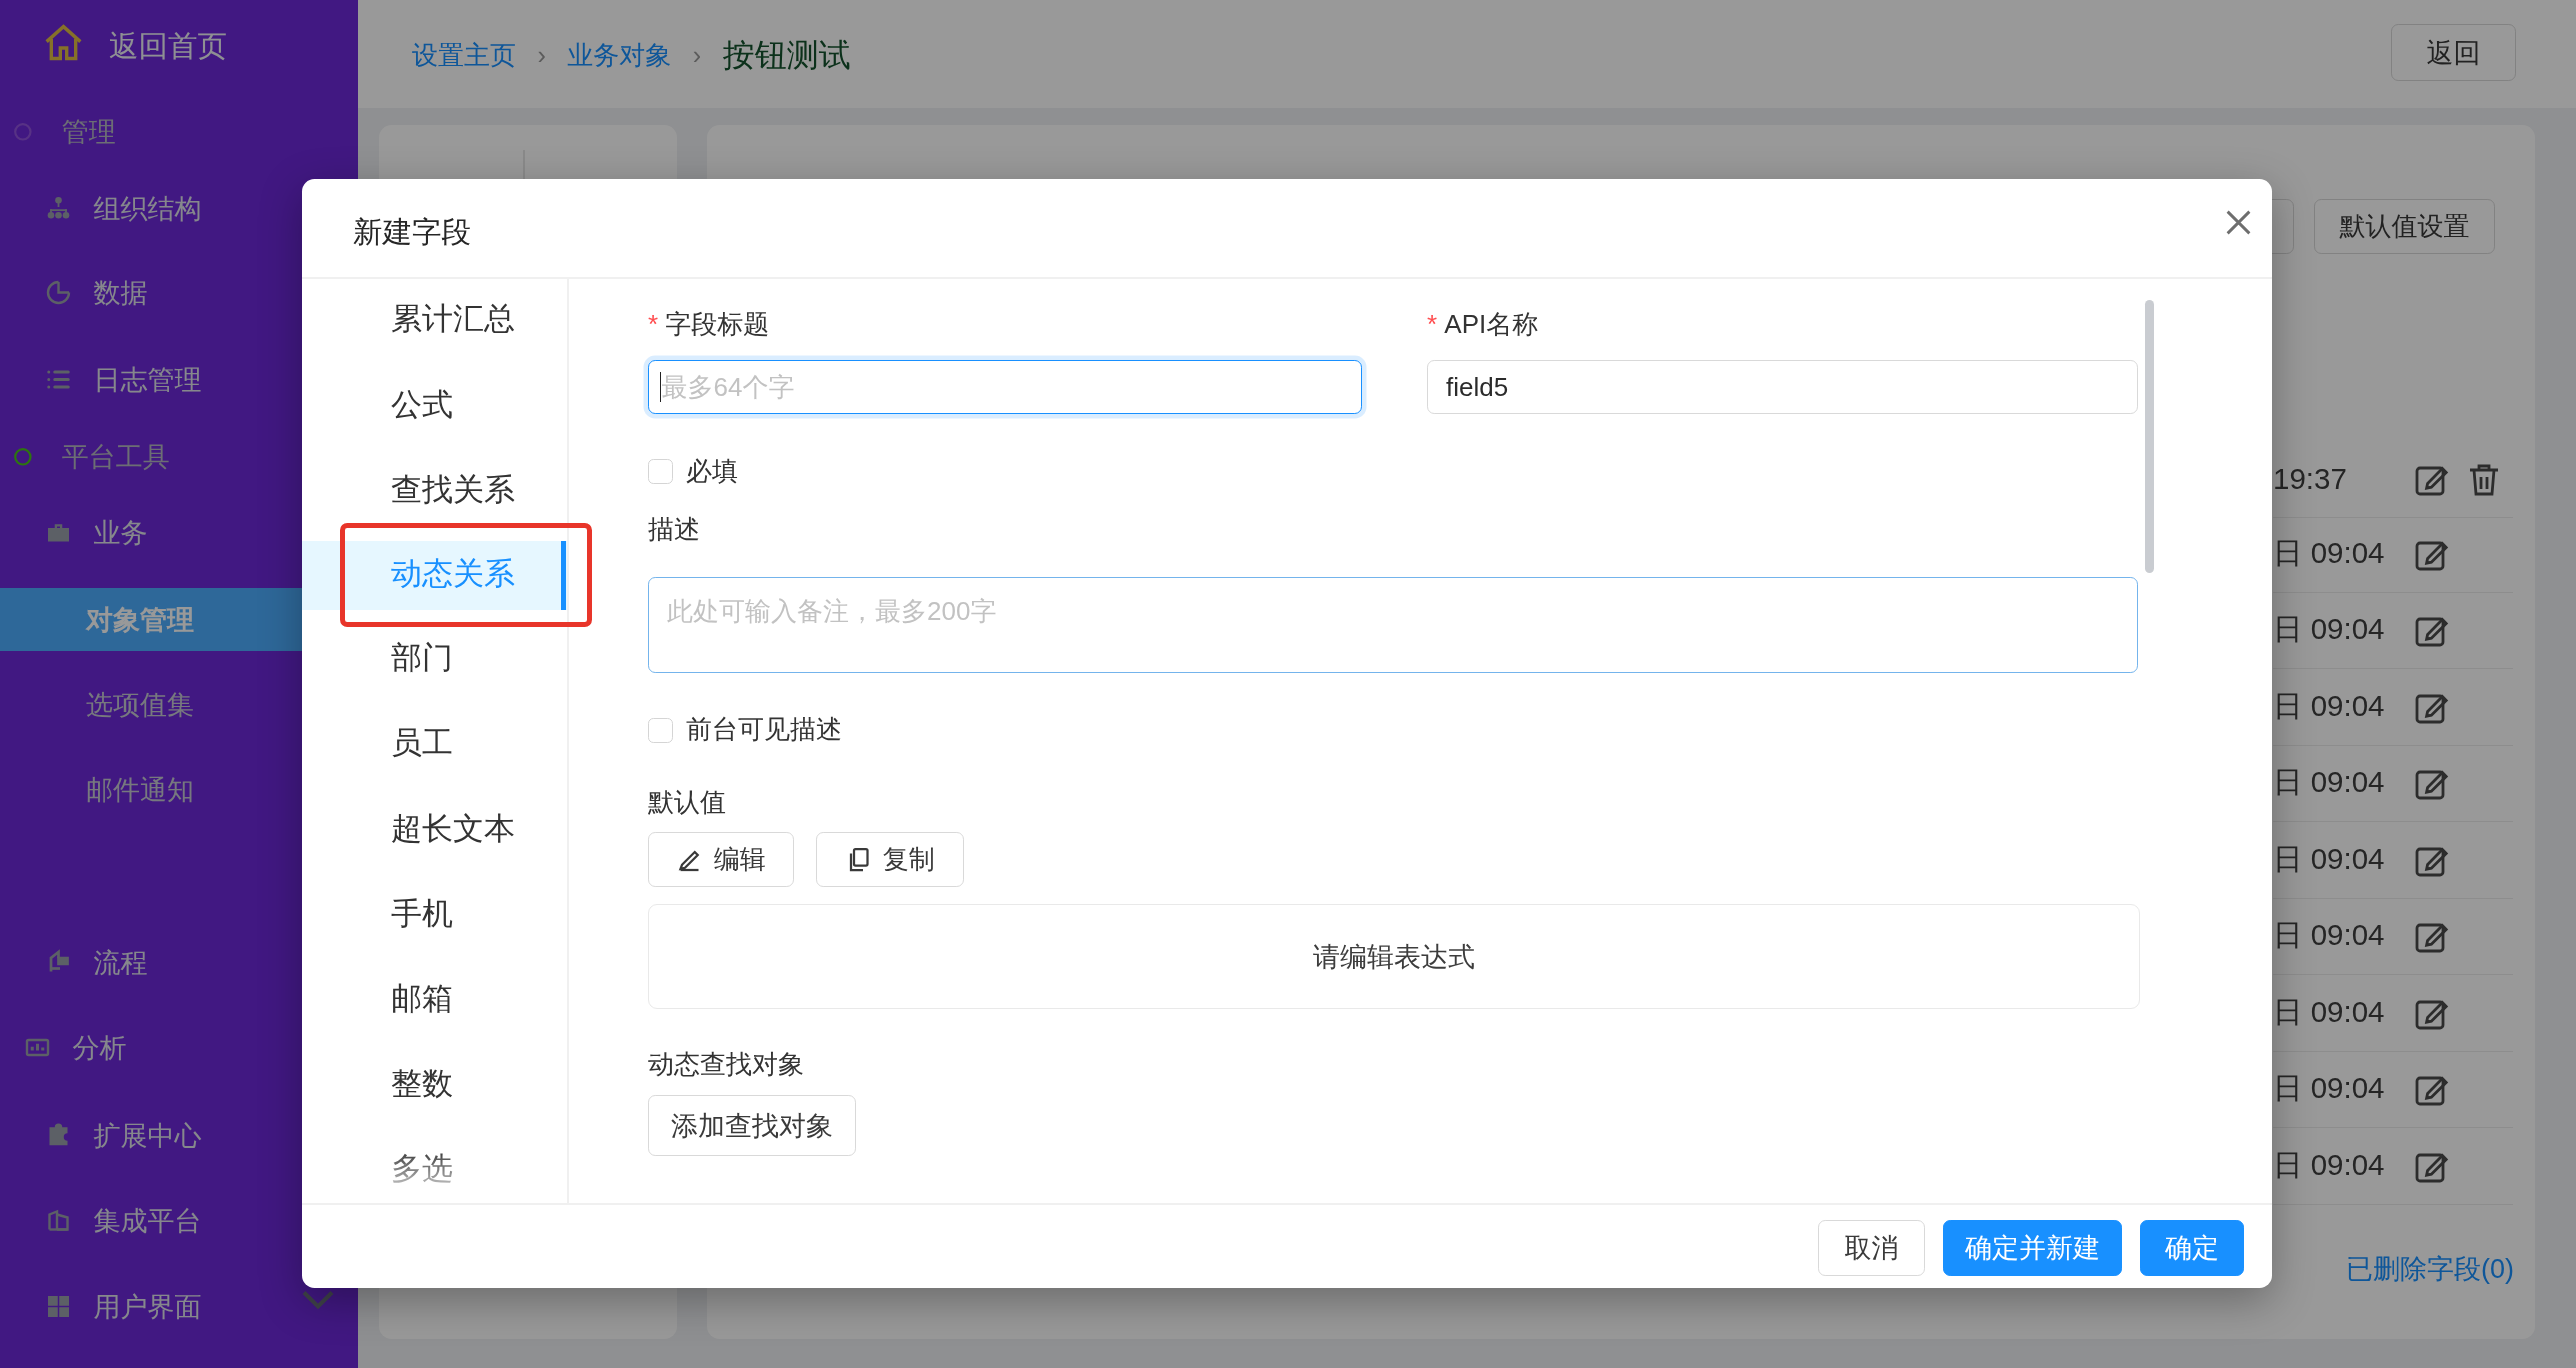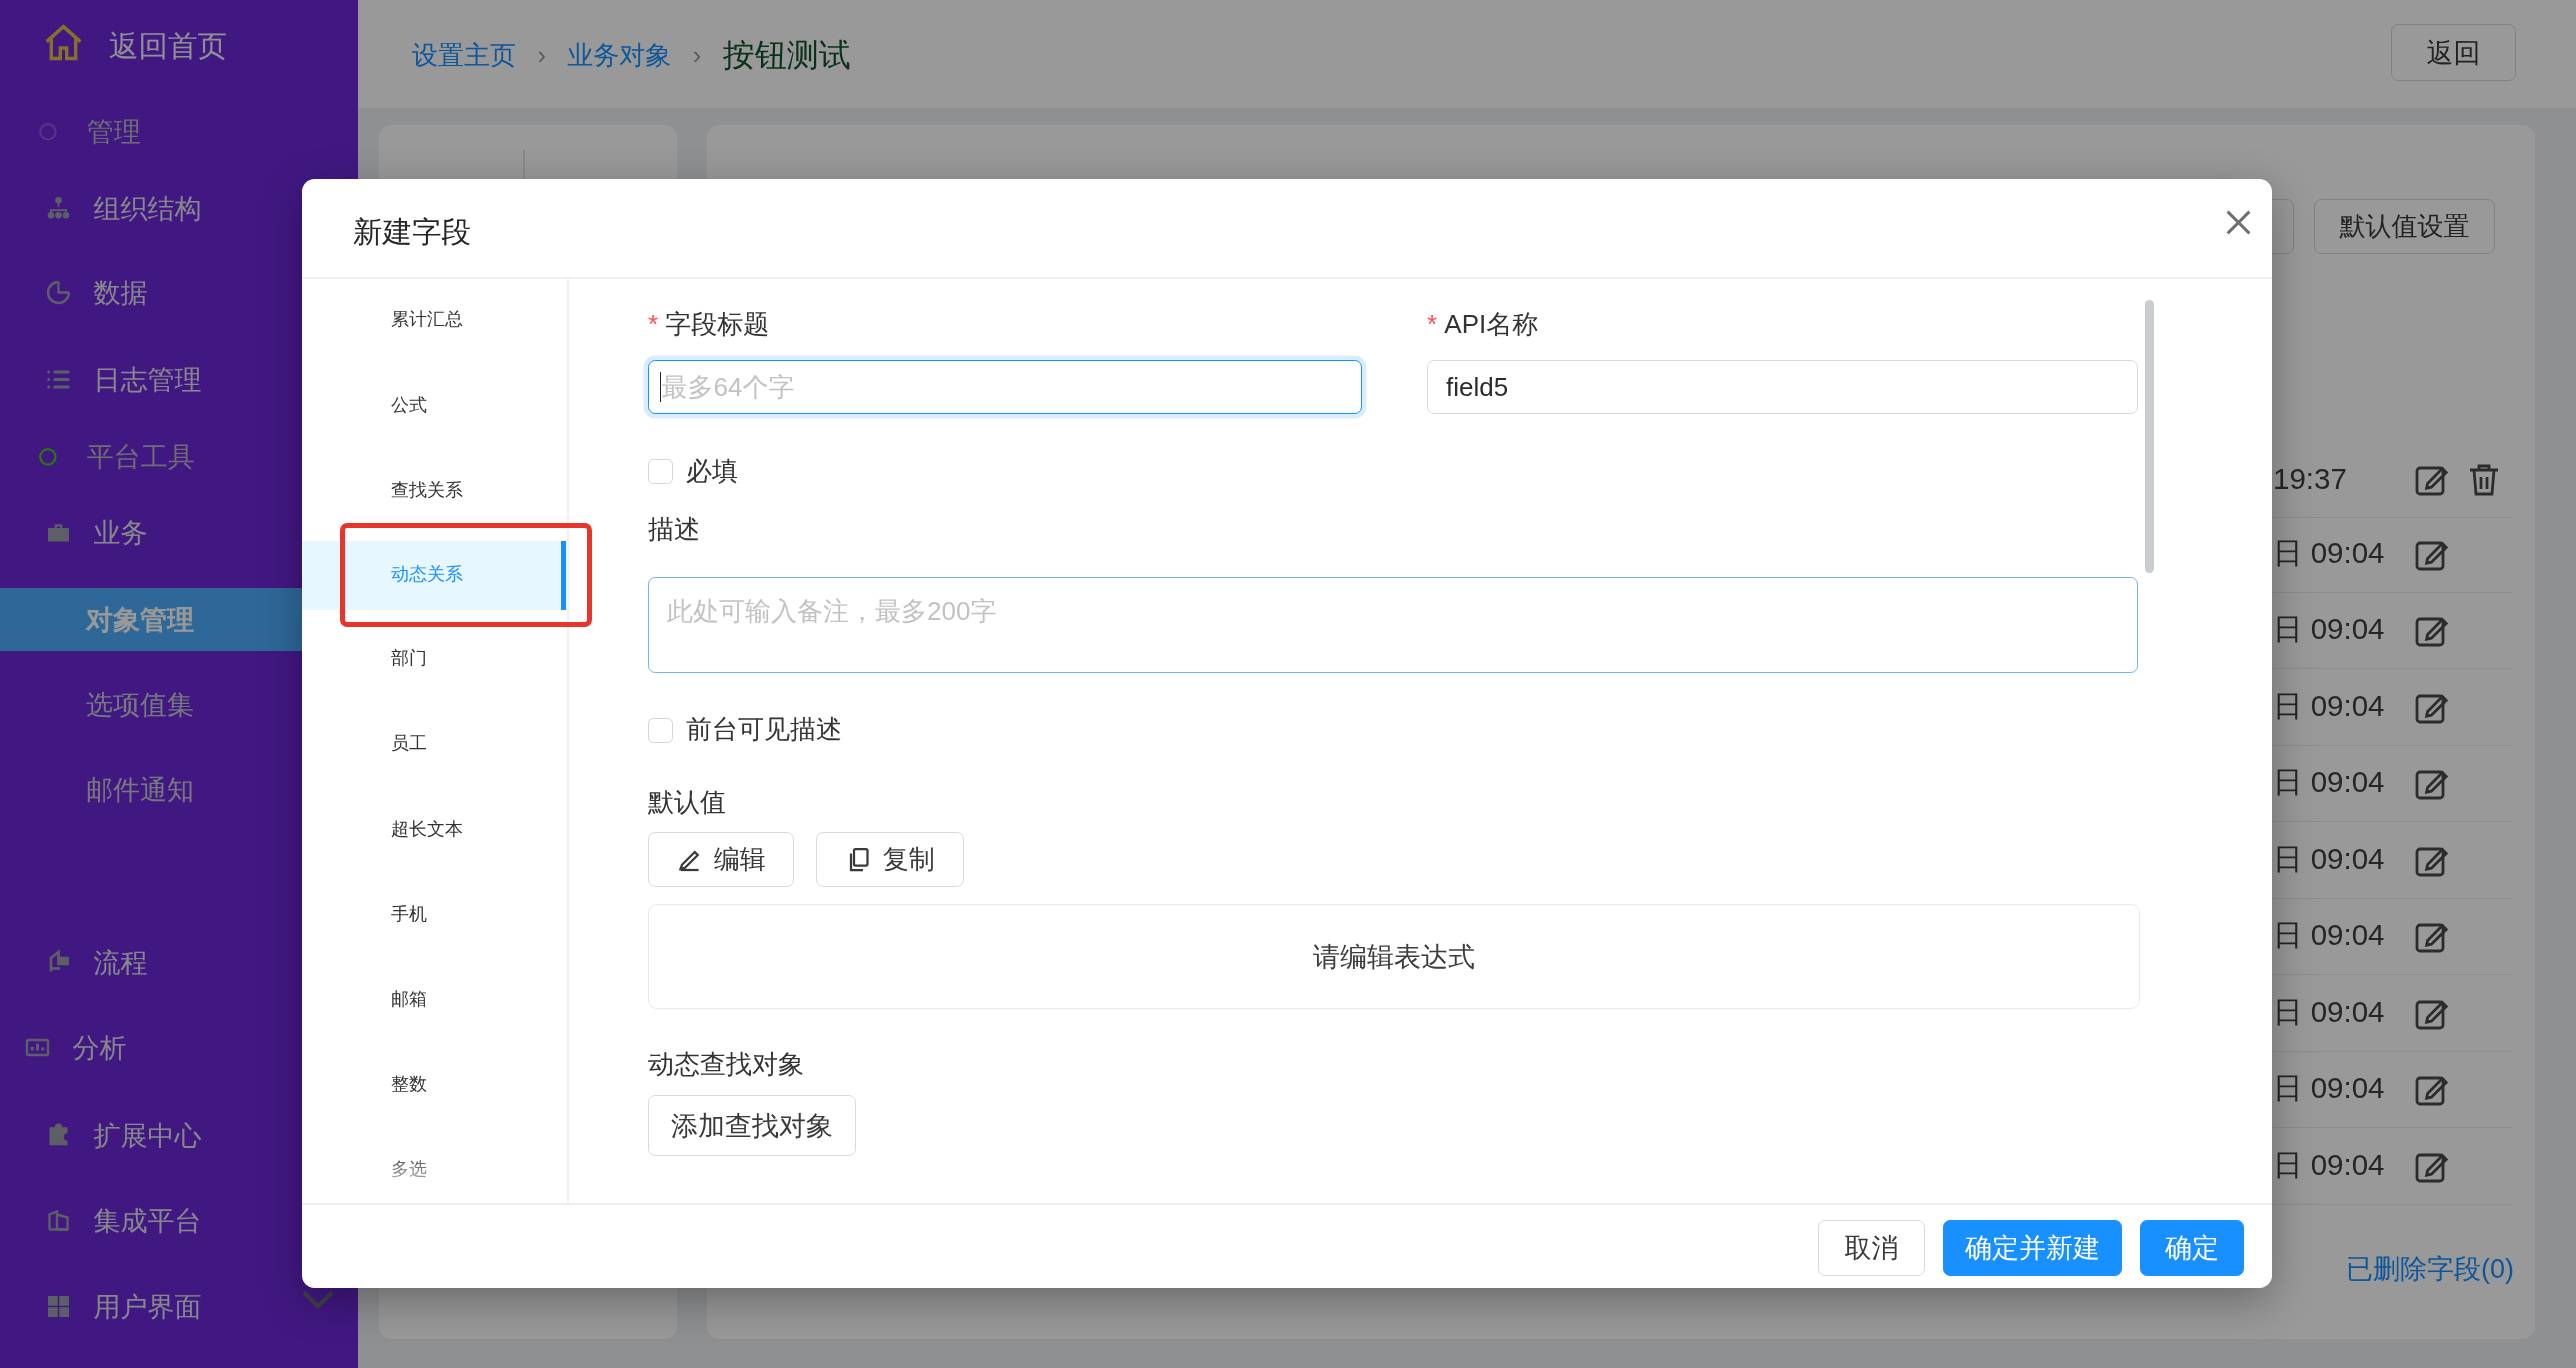--- a/index.html
+++ b/index.html
@@ -11,7 +11,7 @@
   .sbr{position:absolute;left:0;width:358px;height:57px;display:flex;align-items:center;box-sizing:border-box;
        font-size:27px;color:#dfe3ea;cursor:pointer;}
   .sbr .ic{display:flex;align-items:center;justify-content:center;color:#9aa0ab;}
-  .sbr.group{padding-left:38px;gap:29px;color:#b4b7c1;}
+  .sbr.group{padding-left:13px;gap:29px;color:#b4b7c1;}
   .sbr.item{padding-left:45px;gap:21.5px;}
   .sbr.sub{padding-left:86px;color:#c6cad3;}
   .sbr.sel{padding-left:86px;background:#4eadff;color:#fff;font-weight:bold;height:63px;}

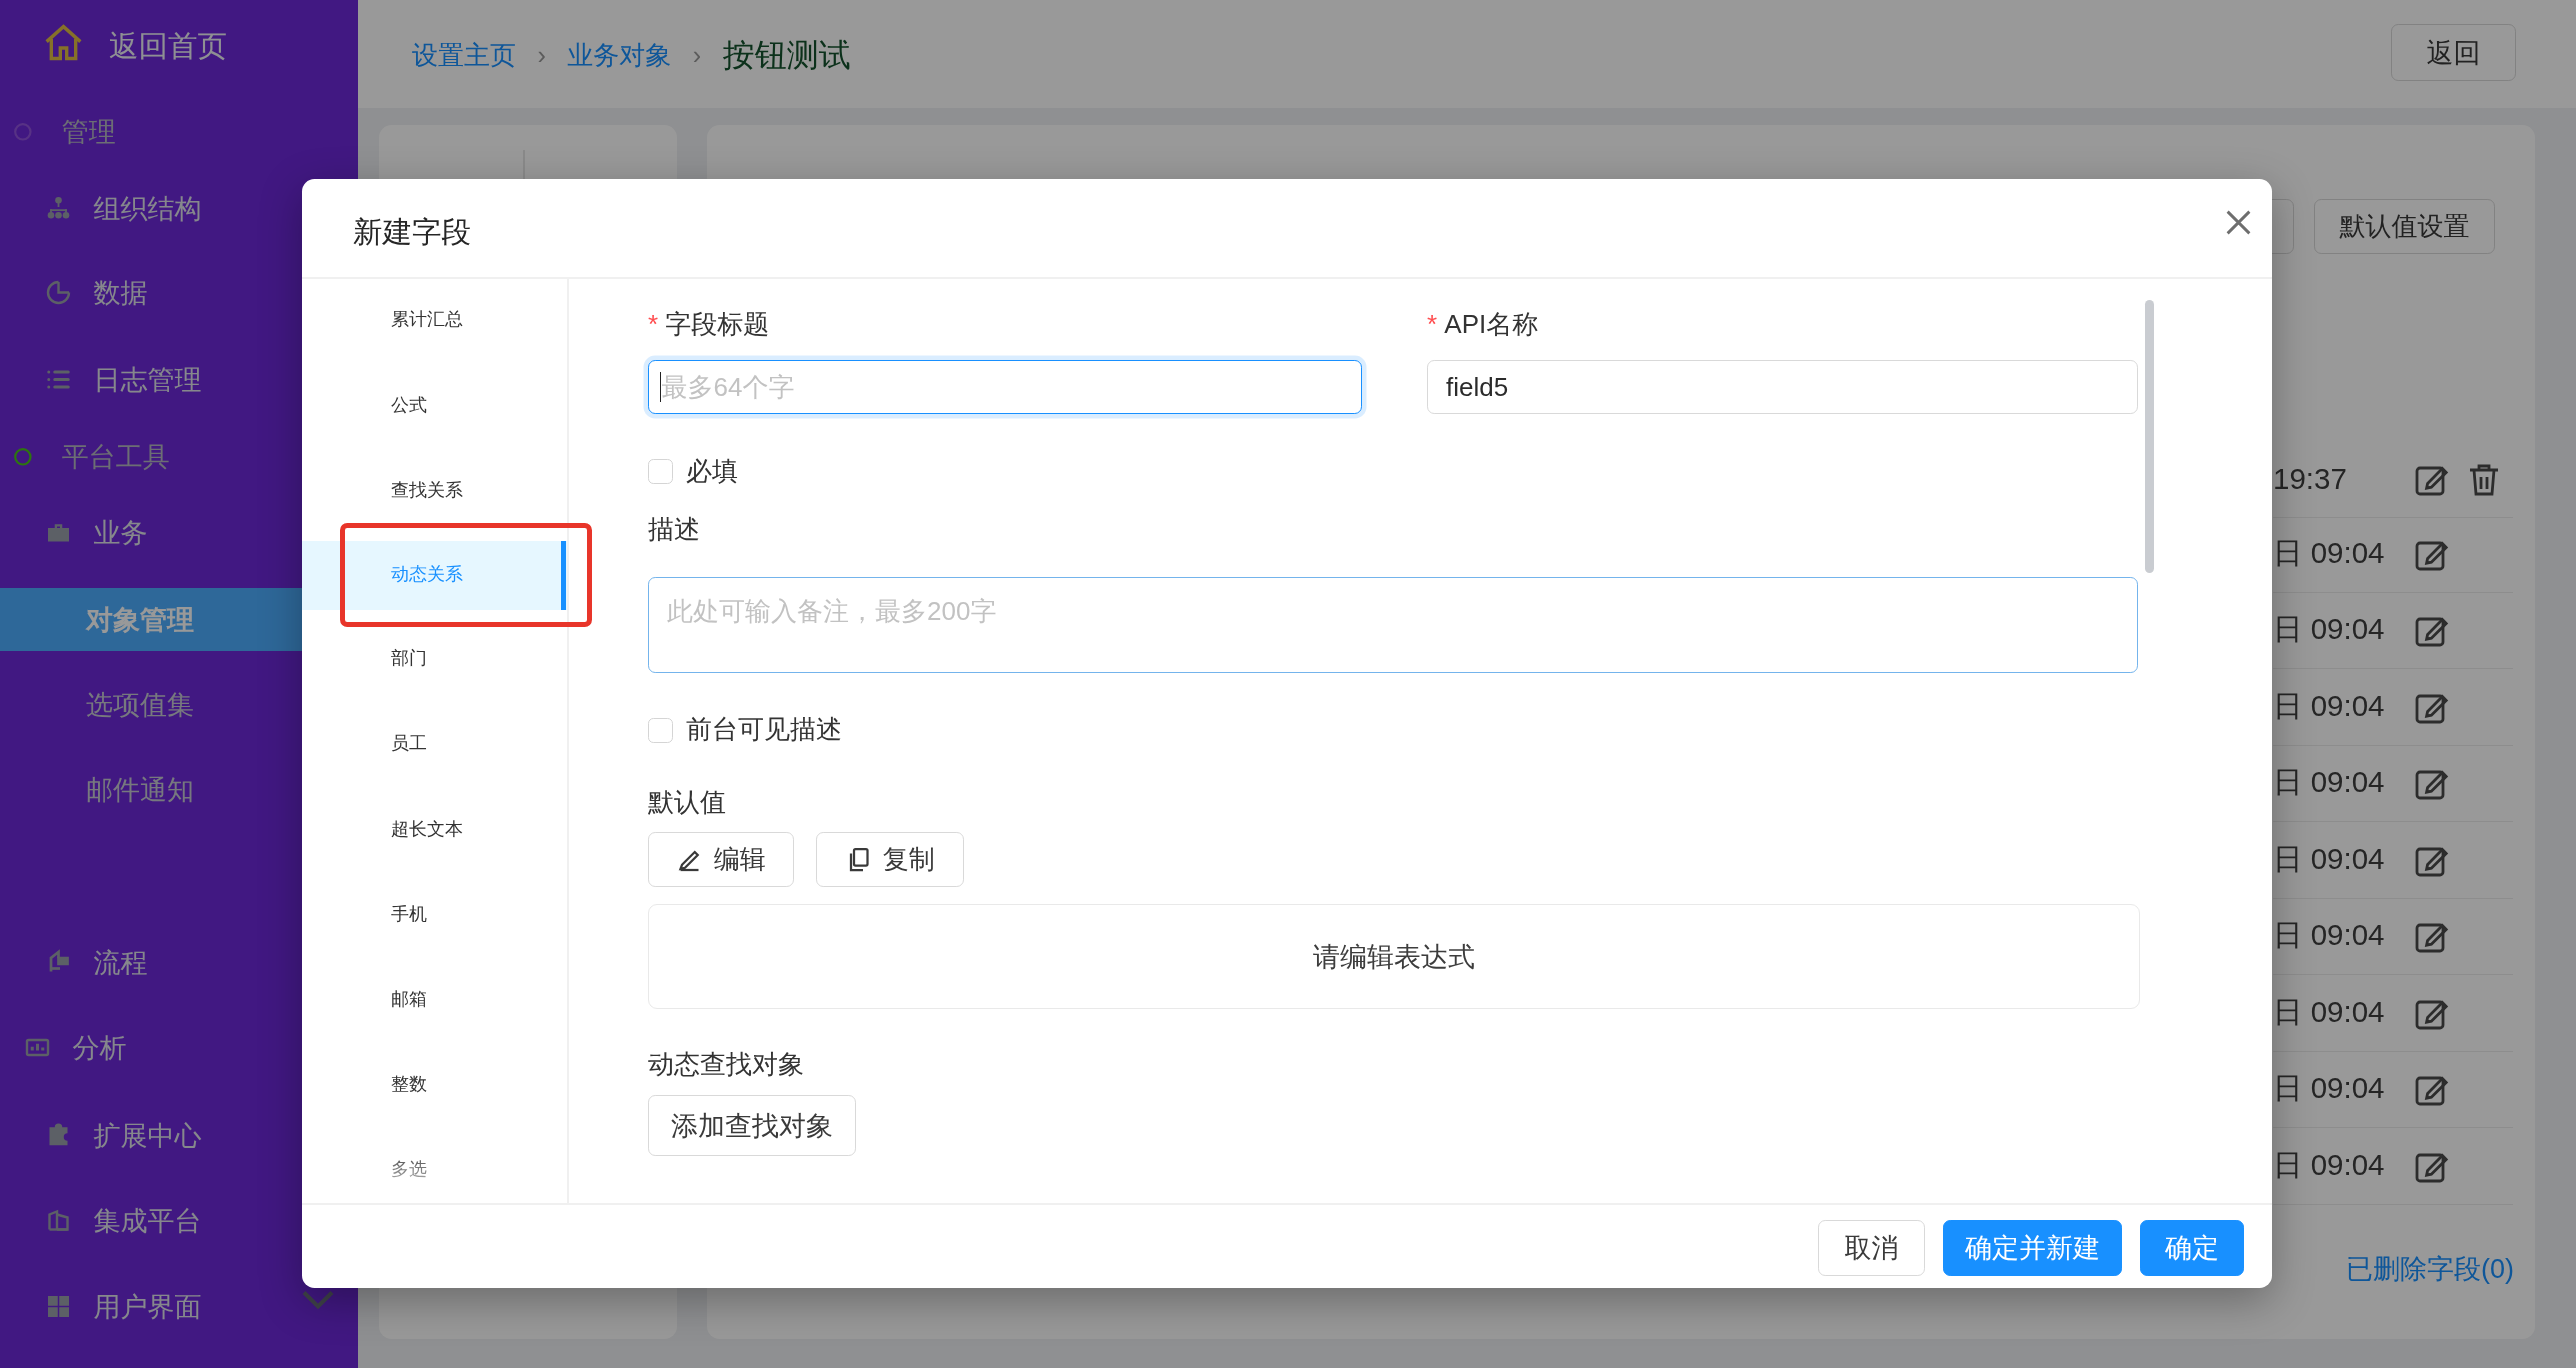--- a/index.html
+++ b/index.html
@@ -43,7 +43,7 @@
   .vline{position:absolute;background:#f0f0f0;width:1.8px;}
   .menu{position:absolute;left:0;top:98px;width:265px;height:926px;overflow:hidden;}
   .mr{position:absolute;left:0;width:265px;height:57px;display:flex;align-items:center;padding-left:89px;
-      box-sizing:border-box;font-size:18px;color:#333;cursor:pointer;}
+      box-sizing:border-box;font-size:31px;color:#333;cursor:pointer;}
   .mr.on{color:#1890ff;}
   .sel-band{position:absolute;left:0;top:264px;width:265px;height:69px;background:#e6f7ff;}
   .sel-bar{position:absolute;left:259px;top:264px;width:5.4px;height:69px;background:#1890ff;}

